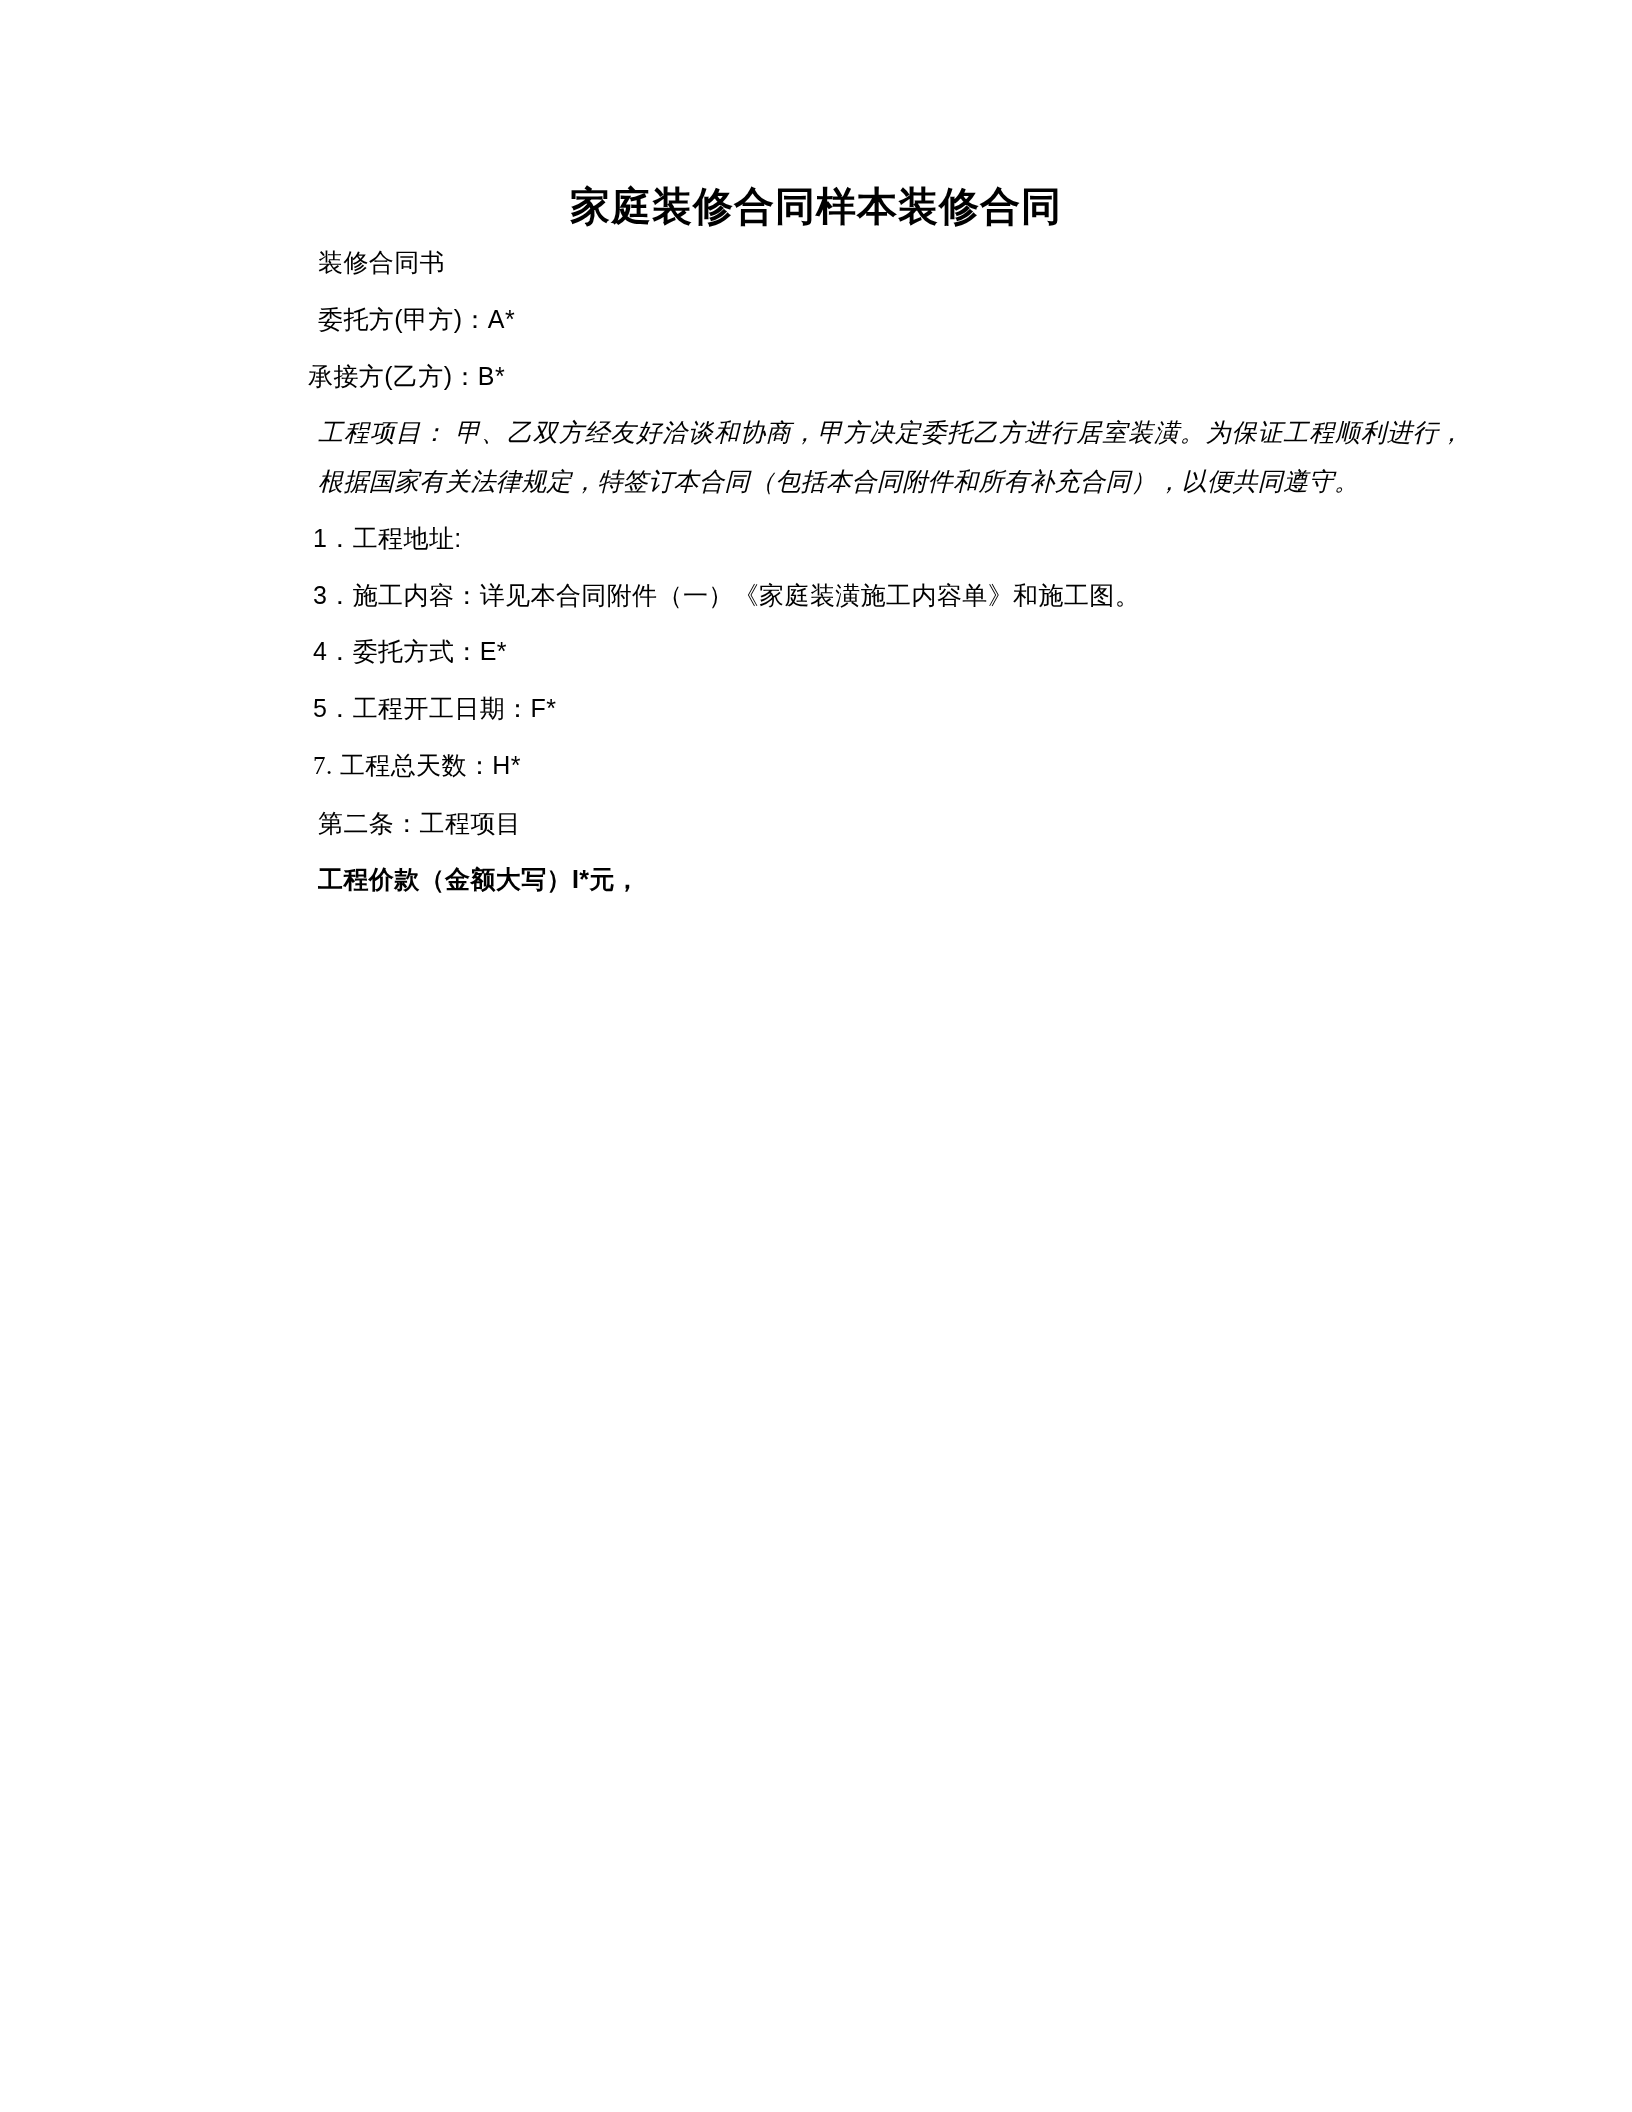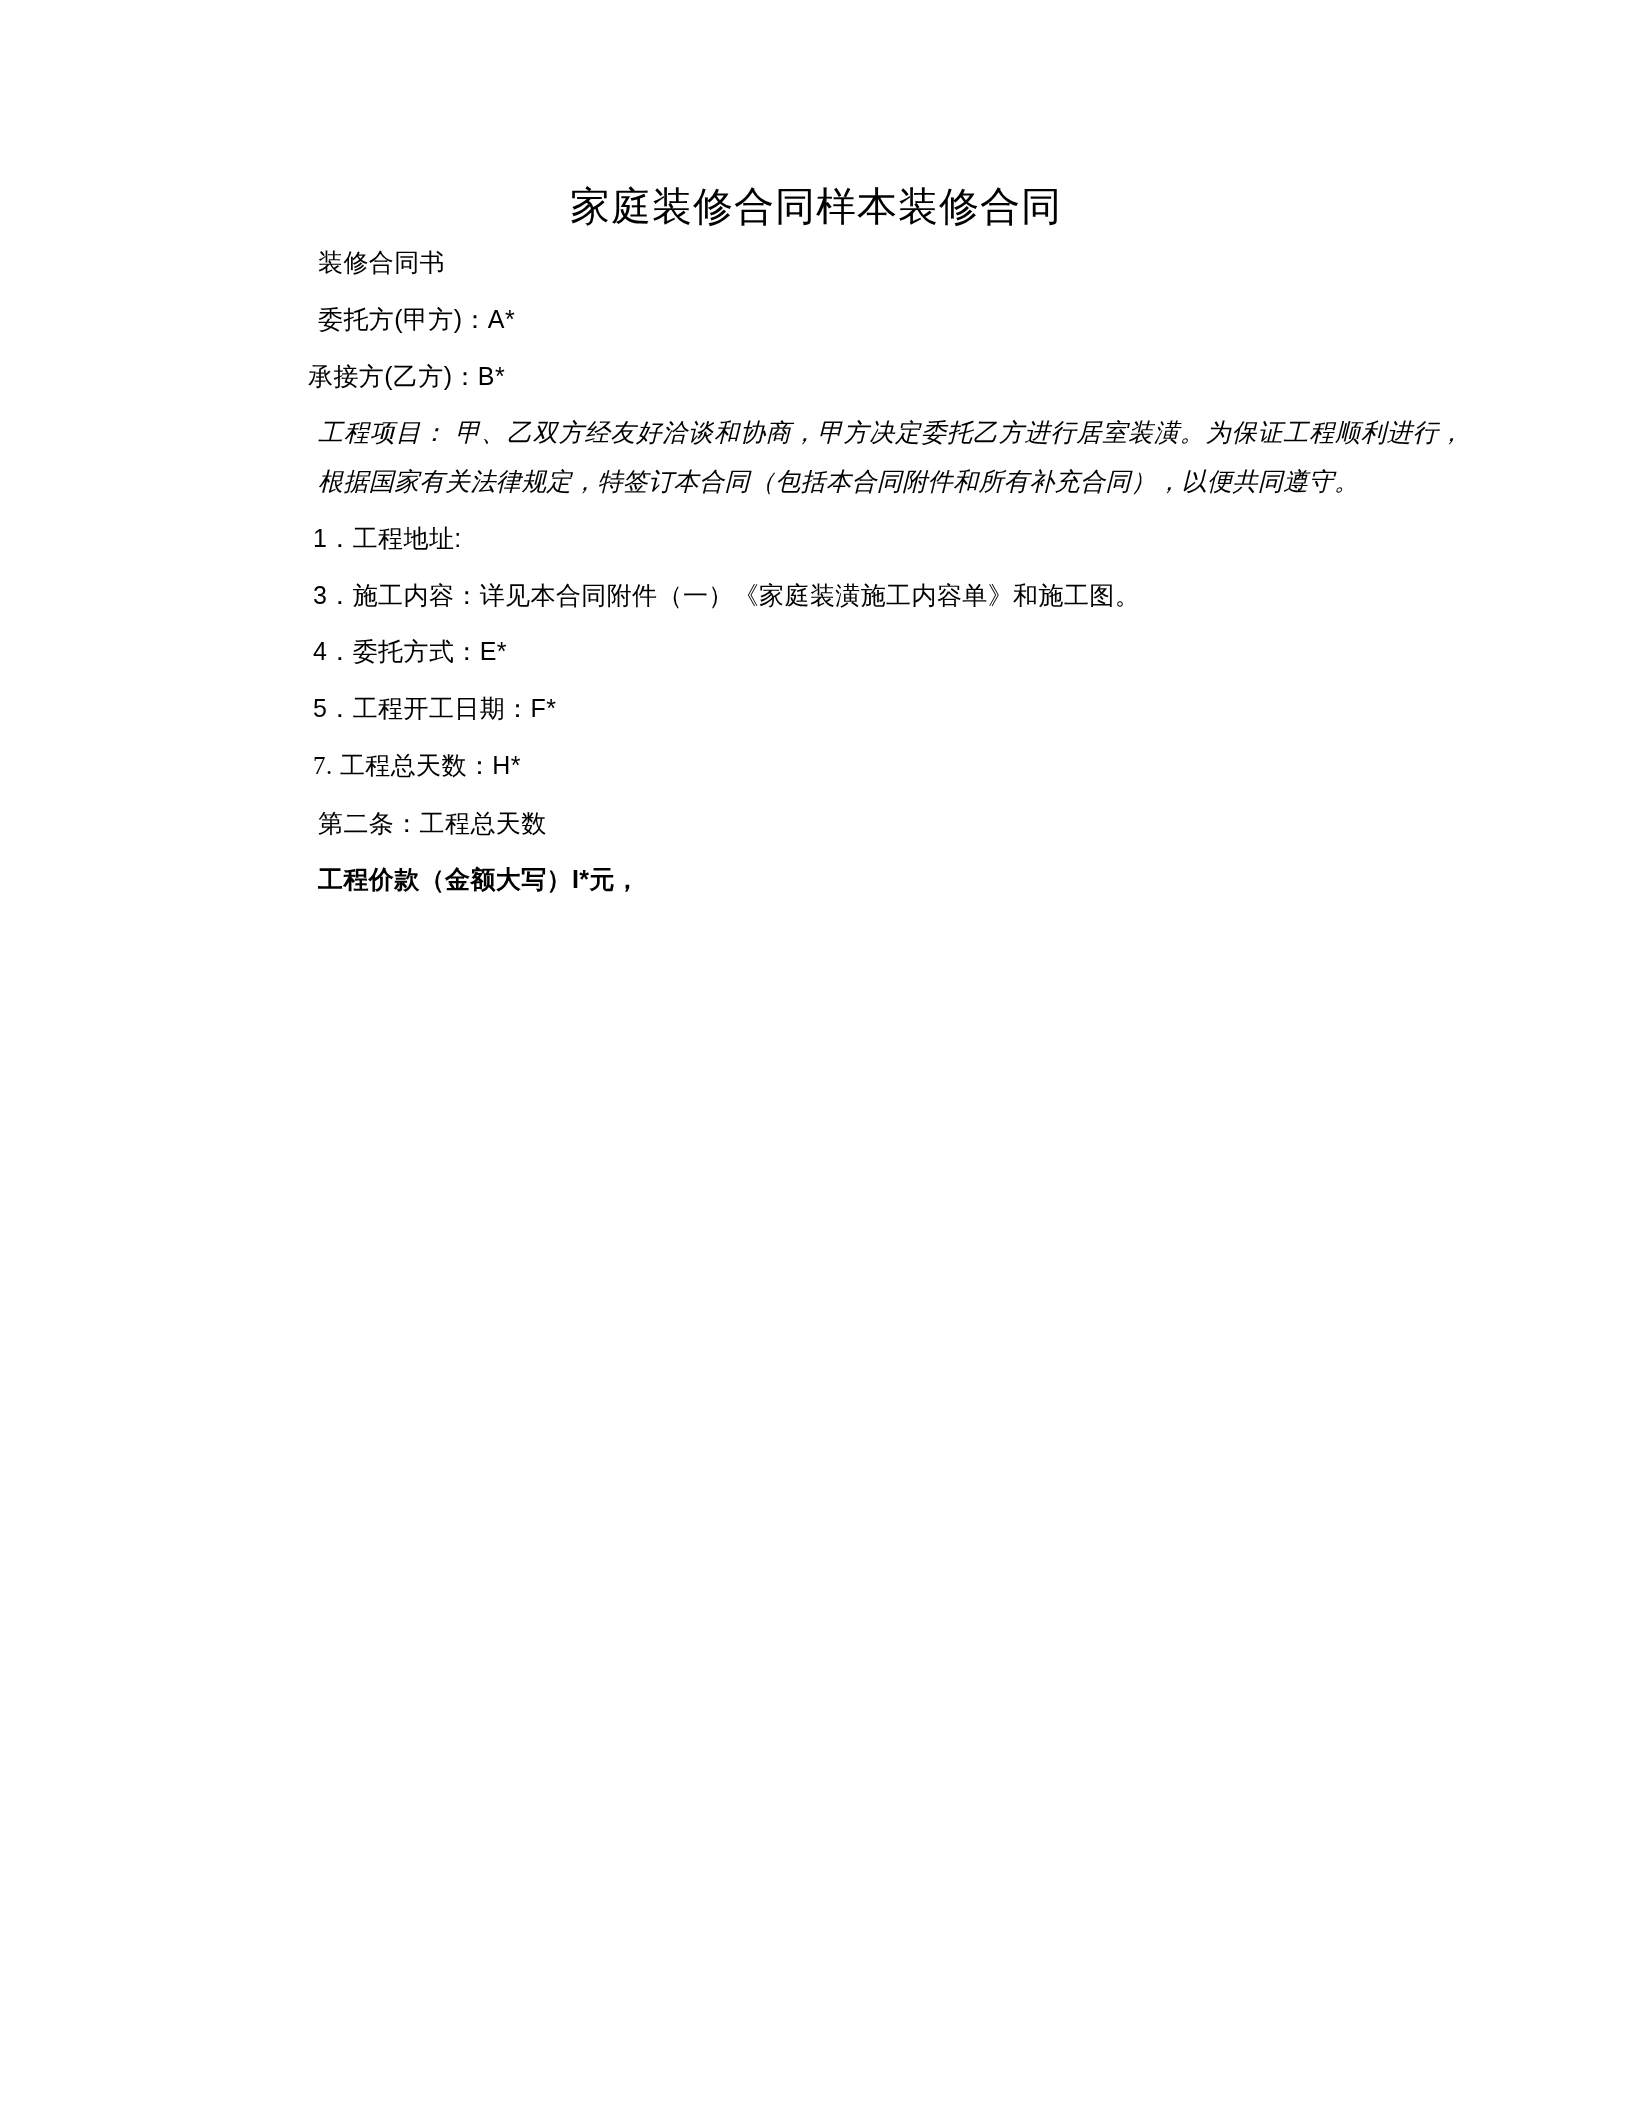--- a/index.html
+++ b/index.html
@@ -25,7 +25,7 @@
   .doc-title {
     text-align: center;
     font-size: 40px;
-    font-weight: normal;
+    font-weight: bold;
     letter-spacing: 1px;
     margin: 0;
     padding-top: 182px;

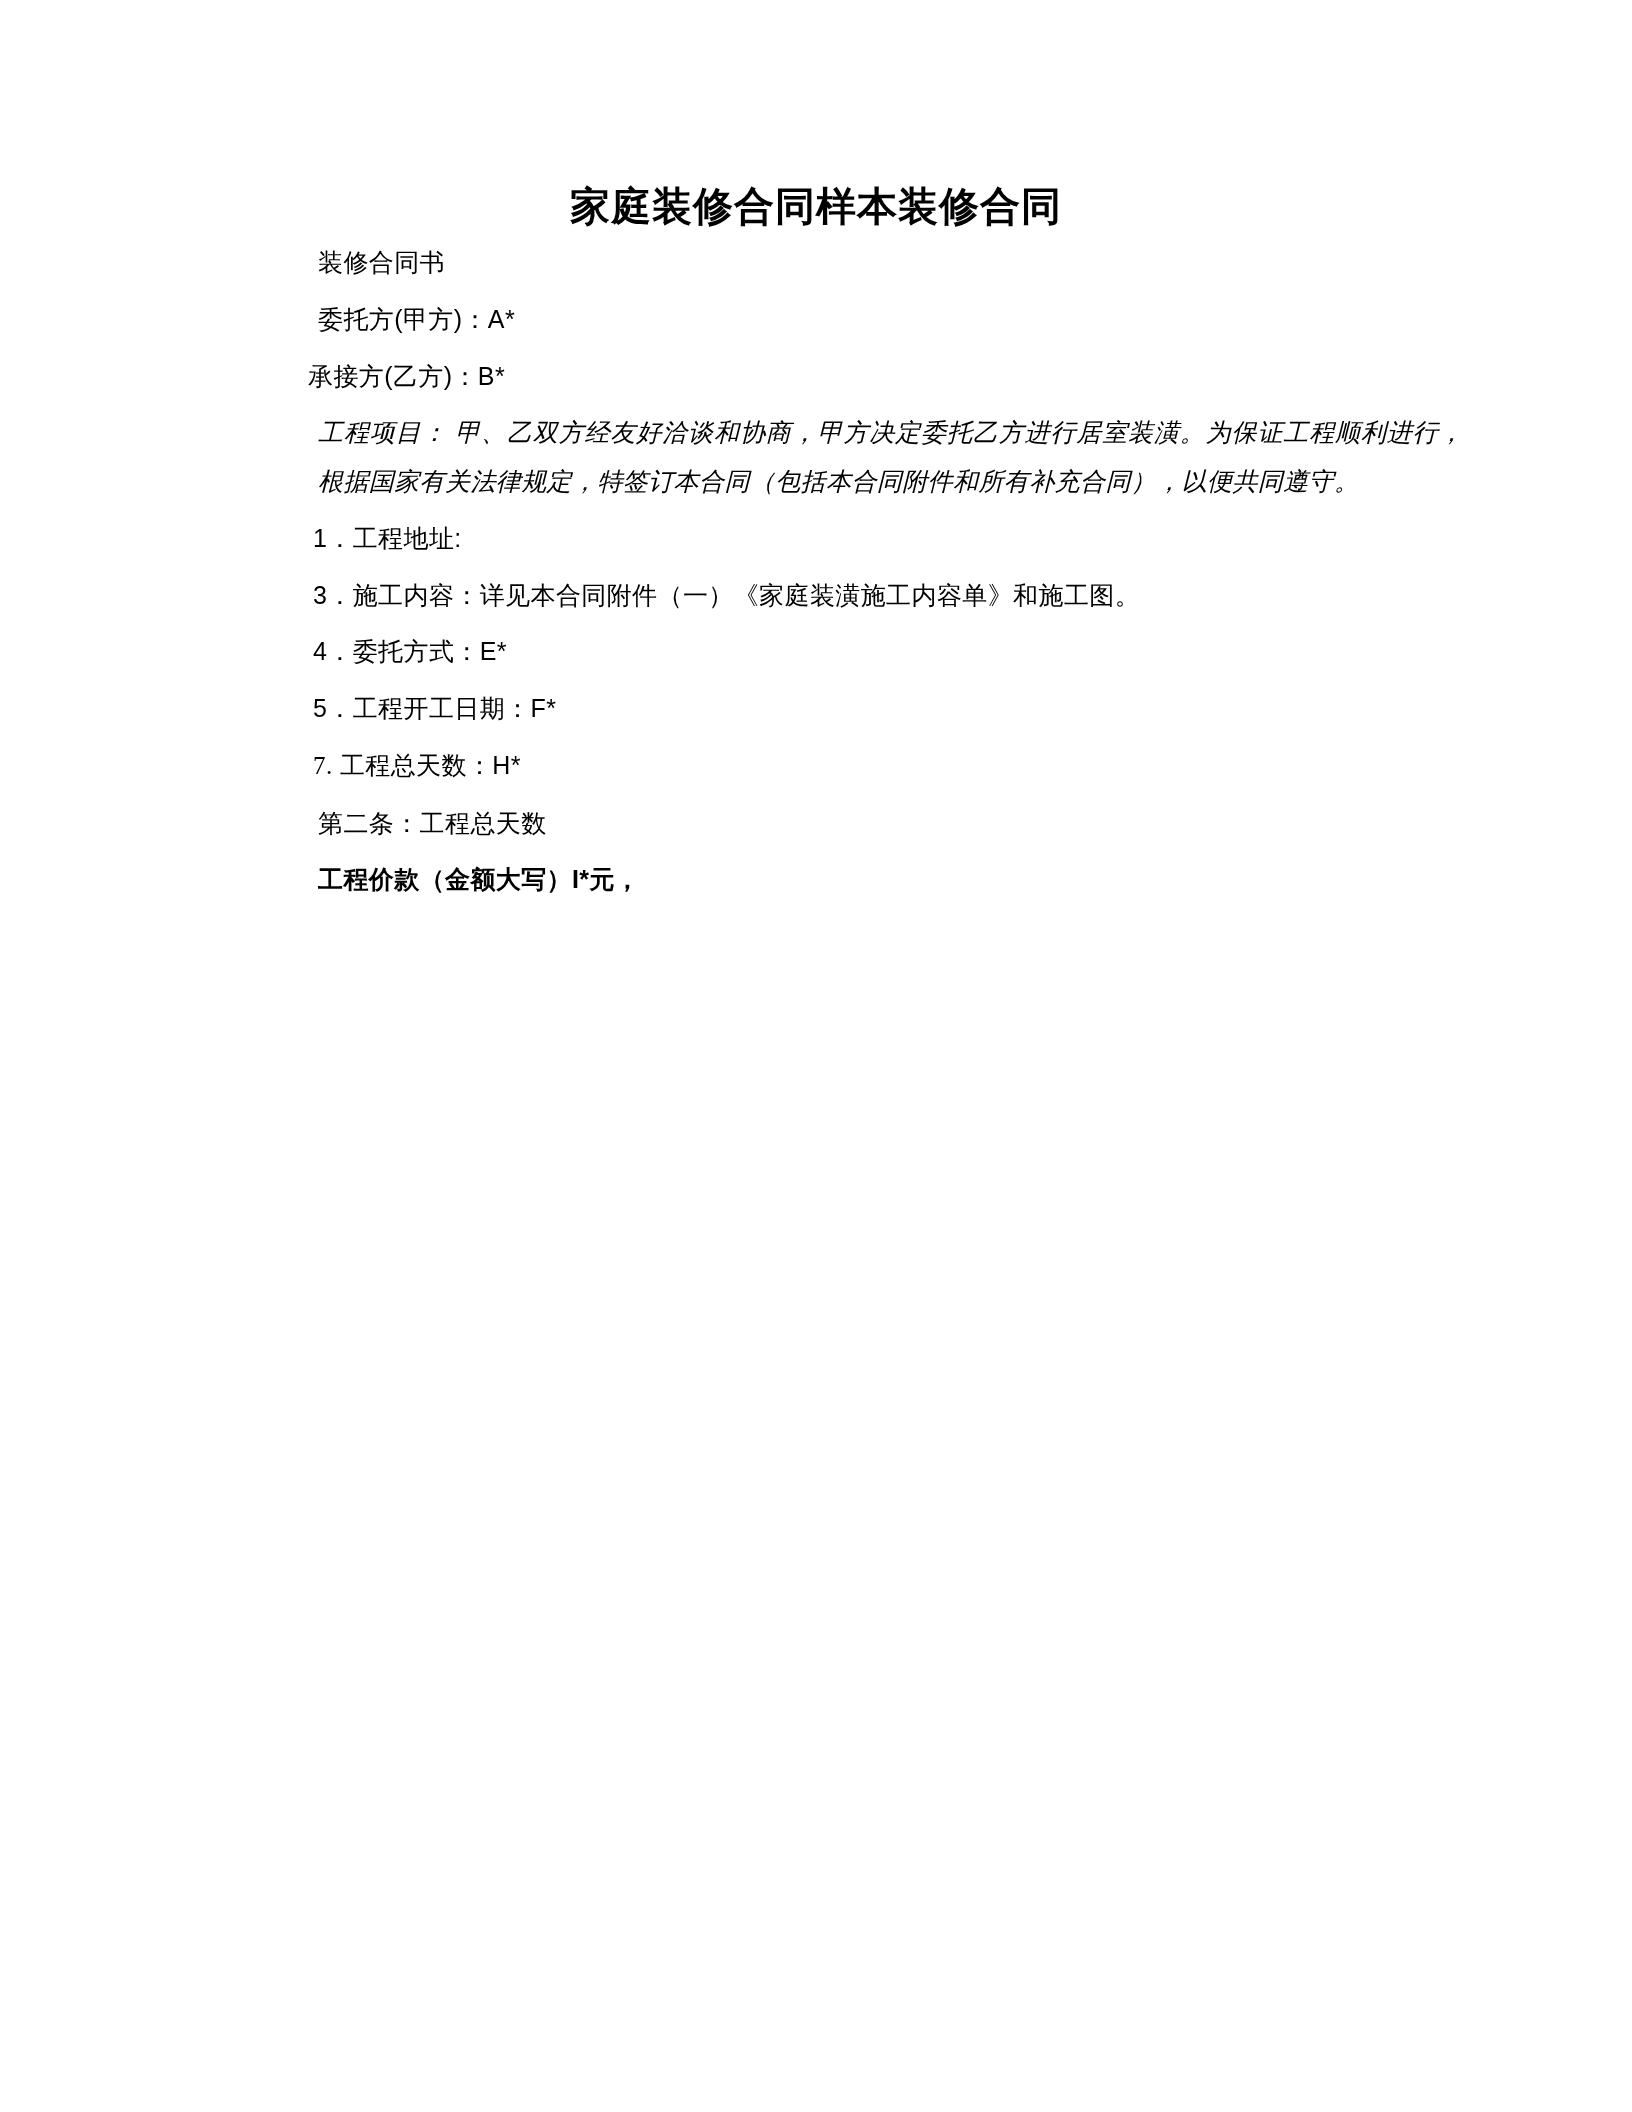--- a/index.html
+++ b/index.html
@@ -94,7 +94,7 @@
       <span>工程总天数：H*</span>
     </p>
 
-    <p class="para tight indent-1">第二条：工程总天数</p>
+    <p class="para tight indent-1">第二条：工程项目</p>
 
     <p class="para sp-5 indent-1">工程价款（金额大写）I*元，</p>
 

